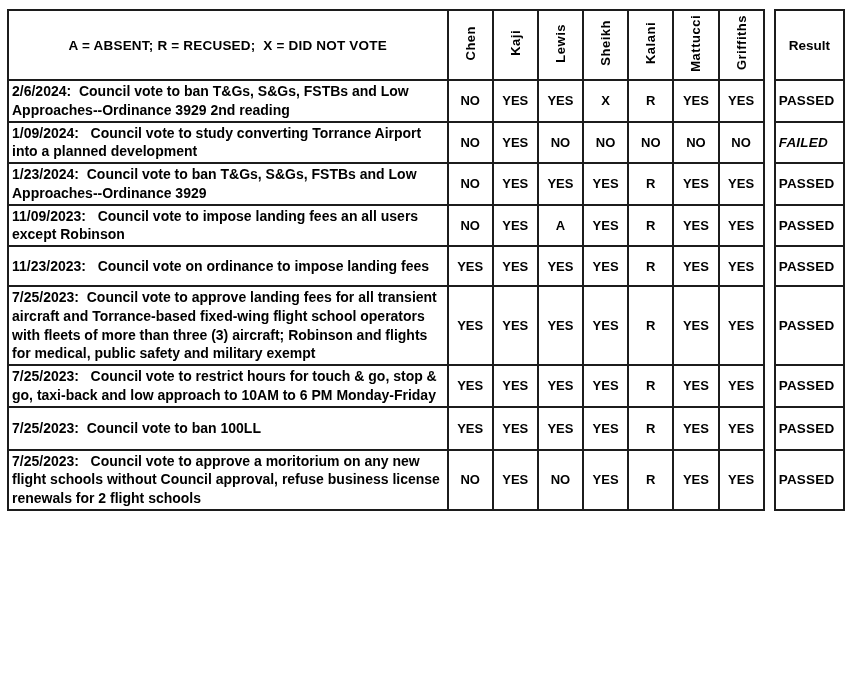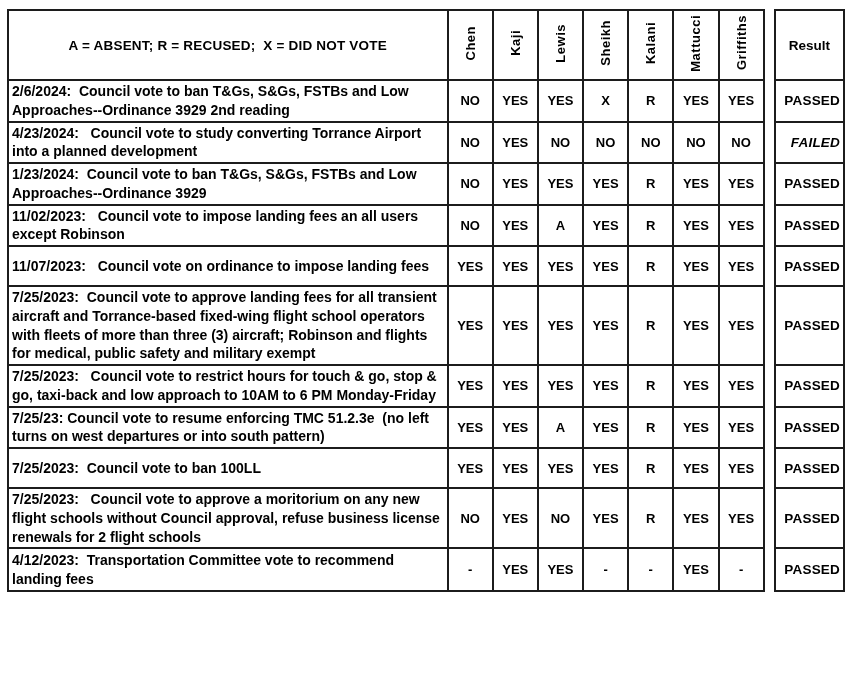--- a/index.html
+++ b/index.html
@@ -65,7 +65,7 @@
     font-size: 13px;
   }
   td.result {
-    text-align: right;
+    text-align: left;
     font-size: 13.5px;
     letter-spacing: 0.2px;
   }

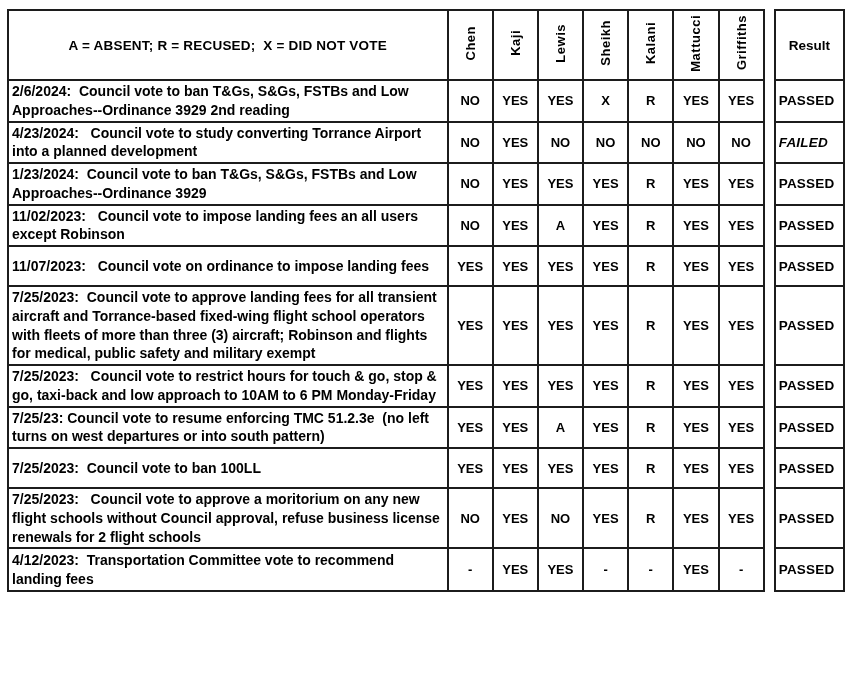--- a/index.html
+++ b/index.html
@@ -110,7 +110,7 @@
           <td class="result r-passed">PASSED</td>
         </tr>
         <tr>
-          <td class="desc">4/23/2024:   Council vote to study converting Torrance Airport into a planned development</td>
+          <td class="desc">1/09/2024:   Council vote to study converting Torrance Airport into a planned development</td>
           <td class="vote v-no">NO</td>
           <td class="vote v-yes">YES</td>
           <td class="vote v-no">NO</td>

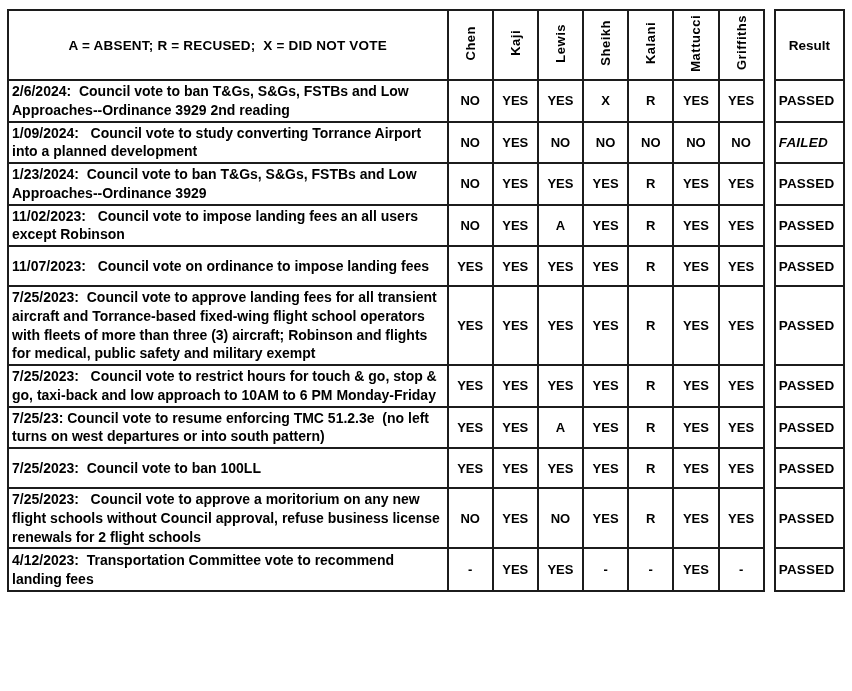--- a/index.html
+++ b/index.html
@@ -134,7 +134,7 @@
           <td class="result r-passed">PASSED</td>
         </tr>
         <tr>
-          <td class="desc">11/02/2023:   Council vote to impose landing fees an all users except Robinson</td>
+          <td class="desc">11/09/2023:   Council vote to impose landing fees an all users except Robinson</td>
           <td class="vote v-no">NO</td>
           <td class="vote v-yes">YES</td>
           <td class="vote v-neutral">A</td>

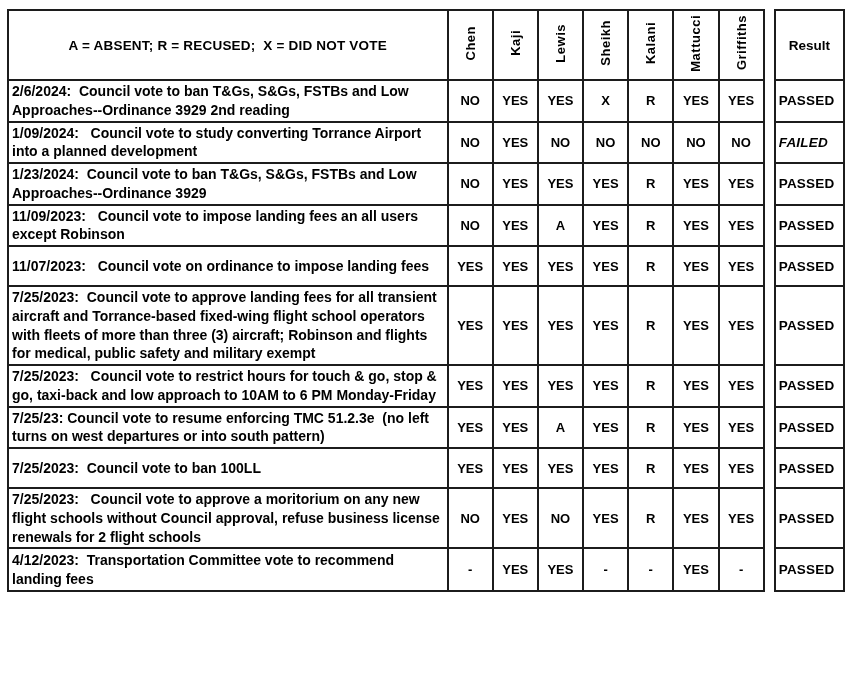--- a/index.html
+++ b/index.html
@@ -146,7 +146,7 @@
           <td class="result r-passed">PASSED</td>
         </tr>
         <tr>
-          <td class="desc">11/07/2023:   Council vote on ordinance to impose landing fees</td>
+          <td class="desc">11/23/2023:   Council vote on ordinance to impose landing fees</td>
           <td class="vote v-yes">YES</td>
           <td class="vote v-yes">YES</td>
           <td class="vote v-yes">YES</td>

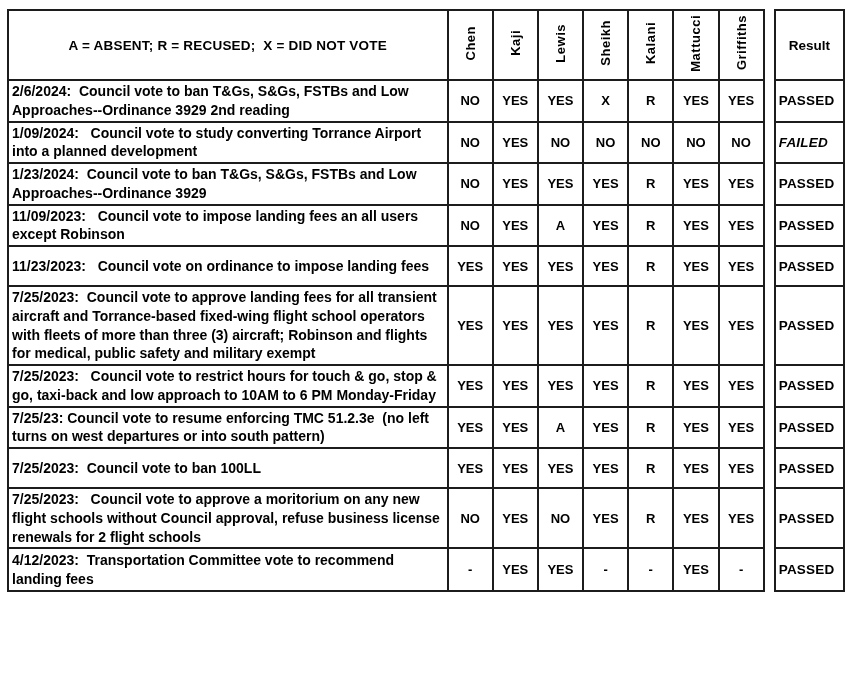--- a/index.html
+++ b/index.html
@@ -182,18 +182,6 @@
           <td class="result r-passed">PASSED</td>
         </tr>
         <tr>
-          <td class="desc">7/25/23: Council vote to resume enforcing TMC 51.2.3e  (no left turns on west departures or into south pattern)</td>
-          <td class="vote v-yes">YES</td>
-          <td class="vote v-yes">YES</td>
-          <td class="vote v-neutral">A</td>
-          <td class="vote v-yes">YES</td>
-          <td class="vote v-neutral">R</td>
-          <td class="vote v-yes">YES</td>
-          <td class="vote v-yes">YES</td>
-          <td class="spacer"></td>
-          <td class="result r-passed">PASSED</td>
-        </tr>
-        <tr>
           <td class="desc">7/25/2023:  Council vote to ban 100LL</td>
           <td class="vote v-yes">YES</td>
           <td class="vote v-yes">YES</td>

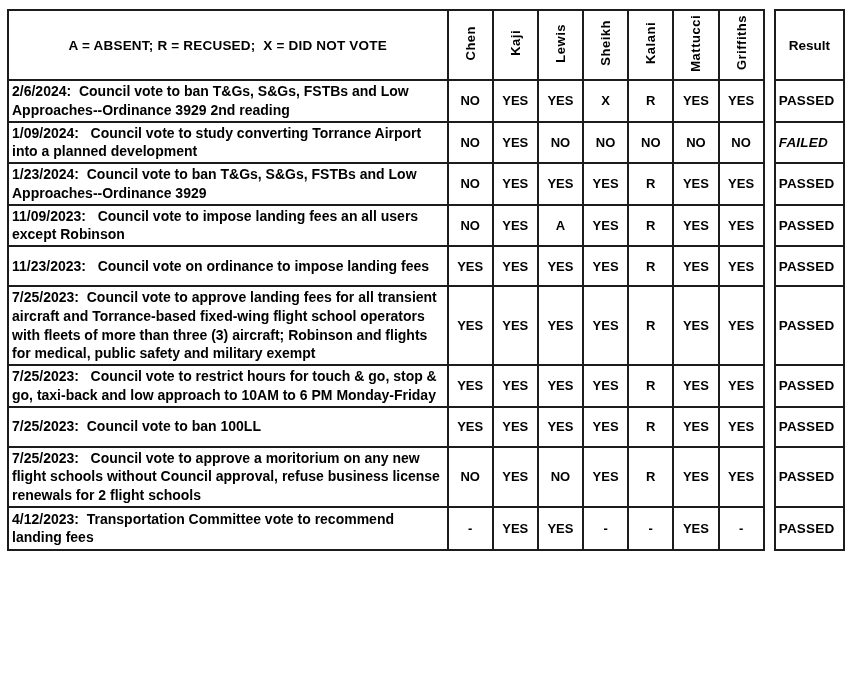--- a/index.html
+++ b/index.html
@@ -205,18 +205,6 @@
           <td class="spacer"></td>
           <td class="result r-passed">PASSED</td>
         </tr>
-        <tr>
-          <td class="desc">4/12/2023:  Transportation Committee vote to recommend landing fees</td>
-          <td class="vote v-neutral">-</td>
-          <td class="vote v-yes">YES</td>
-          <td class="vote v-yes">YES</td>
-          <td class="vote v-neutral">-</td>
-          <td class="vote v-neutral">-</td>
-          <td class="vote v-yes">YES</td>
-          <td class="vote v-neutral">-</td>
-          <td class="spacer"></td>
-          <td class="result r-passed">PASSED</td>
-        </tr>
       </tbody>
   </table>
 </div>

